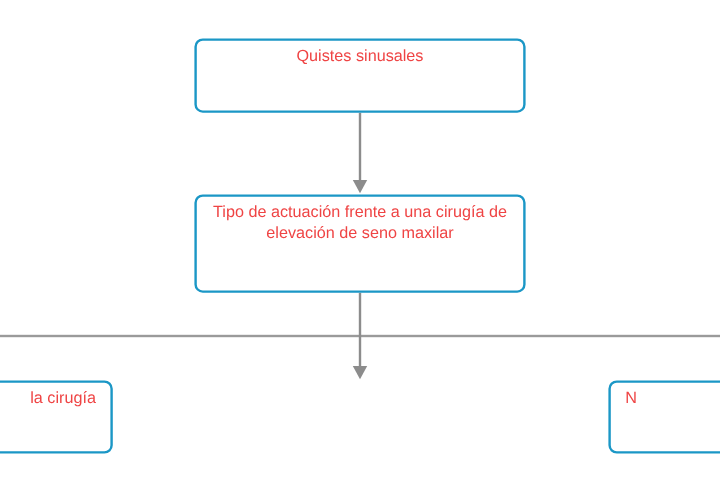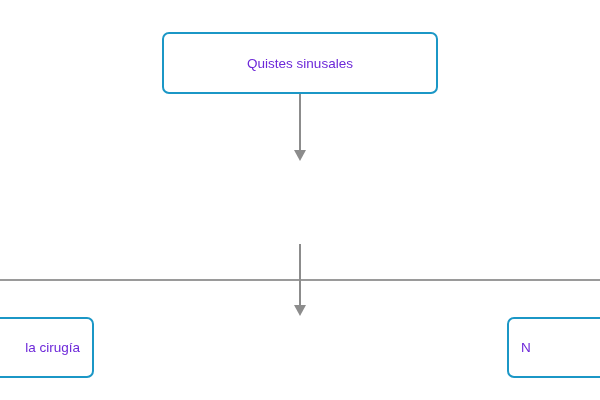--- a/index.html
+++ b/index.html
@@ -25,10 +25,10 @@
     border: 2.5px solid #1b97c6;
     border-radius: 7px;
     display: flex;
-    align-items: center;
+    align-items: flex-start;
     justify-content: center;
     text-align: center;
-    color: #6d28d9;
+    color: #ef4444;
     font-size: 13.5px;
     line-height: 17px;
     padding: 4px 10px;

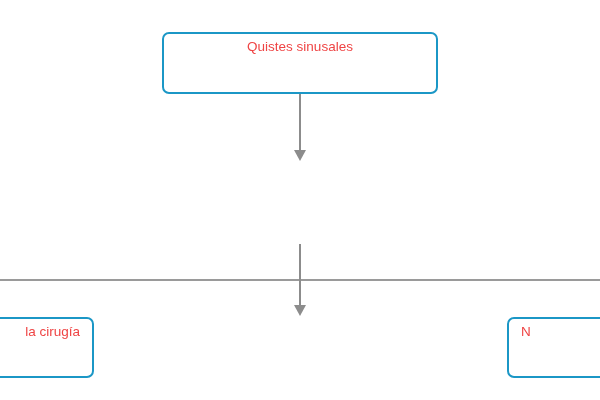--- a/index.html
+++ b/index.html
@@ -140,6 +140,9 @@
     <span class="node-text">Quistes sinusales</span>
   </div>
 
+  <div class="node" id="node-decision">
+    <span class="node-text">Tipo de actuación frente a una cirugía de elevación de seno maxilar</span>
+  </div>
 
   <div class="node" id="node-branch-left">
     <span class="node-text">la cirugía</span>

